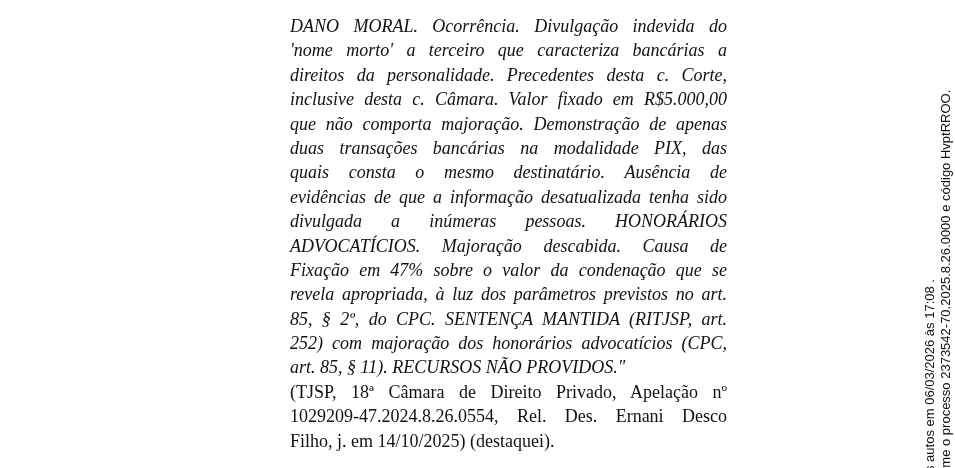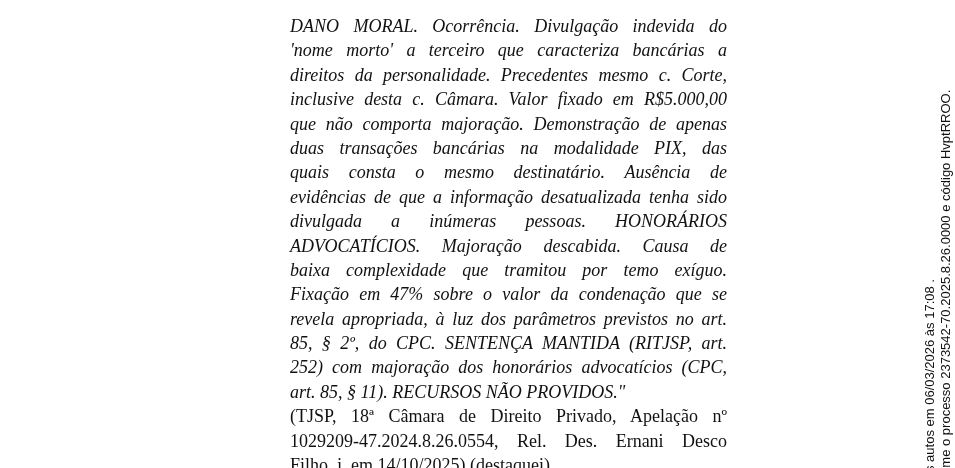--- a/index.html
+++ b/index.html
@@ -61,7 +61,7 @@
   <div class="quote">
     <span class="line italic">DANO MORAL. Ocorrência. Divulgação indevida do</span>
     <span class="line italic">'nome morto' a terceiro que caracteriza bancárias a</span>
-    <span class="line italic">direitos da personalidade. Precedentes mesmo c. Corte,</span>
+    <span class="line italic">direitos da personalidade. Precedentes desta c. Corte,</span>
     <span class="line italic">inclusive desta c. Câmara. Valor fixado em R$5.000,00</span>
     <span class="line italic">que não comporta majoração. Demonstração de apenas</span>
     <span class="line italic">duas transações bancárias na modalidade PIX, das</span>

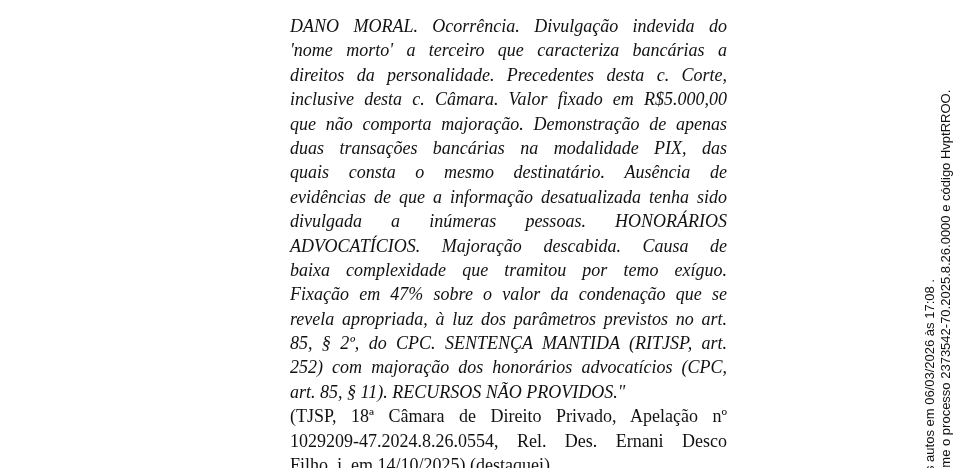--- a/index.html
+++ b/index.html
@@ -69,7 +69,6 @@
     <span class="line italic">evidências de que a informação desatualizada tenha sido</span>
     <span class="line italic">divulgada a inúmeras pessoas. HONORÁRIOS</span>
     <span class="line italic">ADVOCATÍCIOS. Majoração descabida. Causa de</span>
-    <span class="line italic">baixa complexidade que tramitou por temo exíguo.</span>
     <span class="line italic">Fixação em 47% sobre o valor da condenação que se</span>
     <span class="line italic">revela apropriada, à luz dos parâmetros previstos no art.</span>
     <span class="line italic">85, § 2º, do CPC. SENTENÇA MANTIDA (RITJSP, art.</span>

